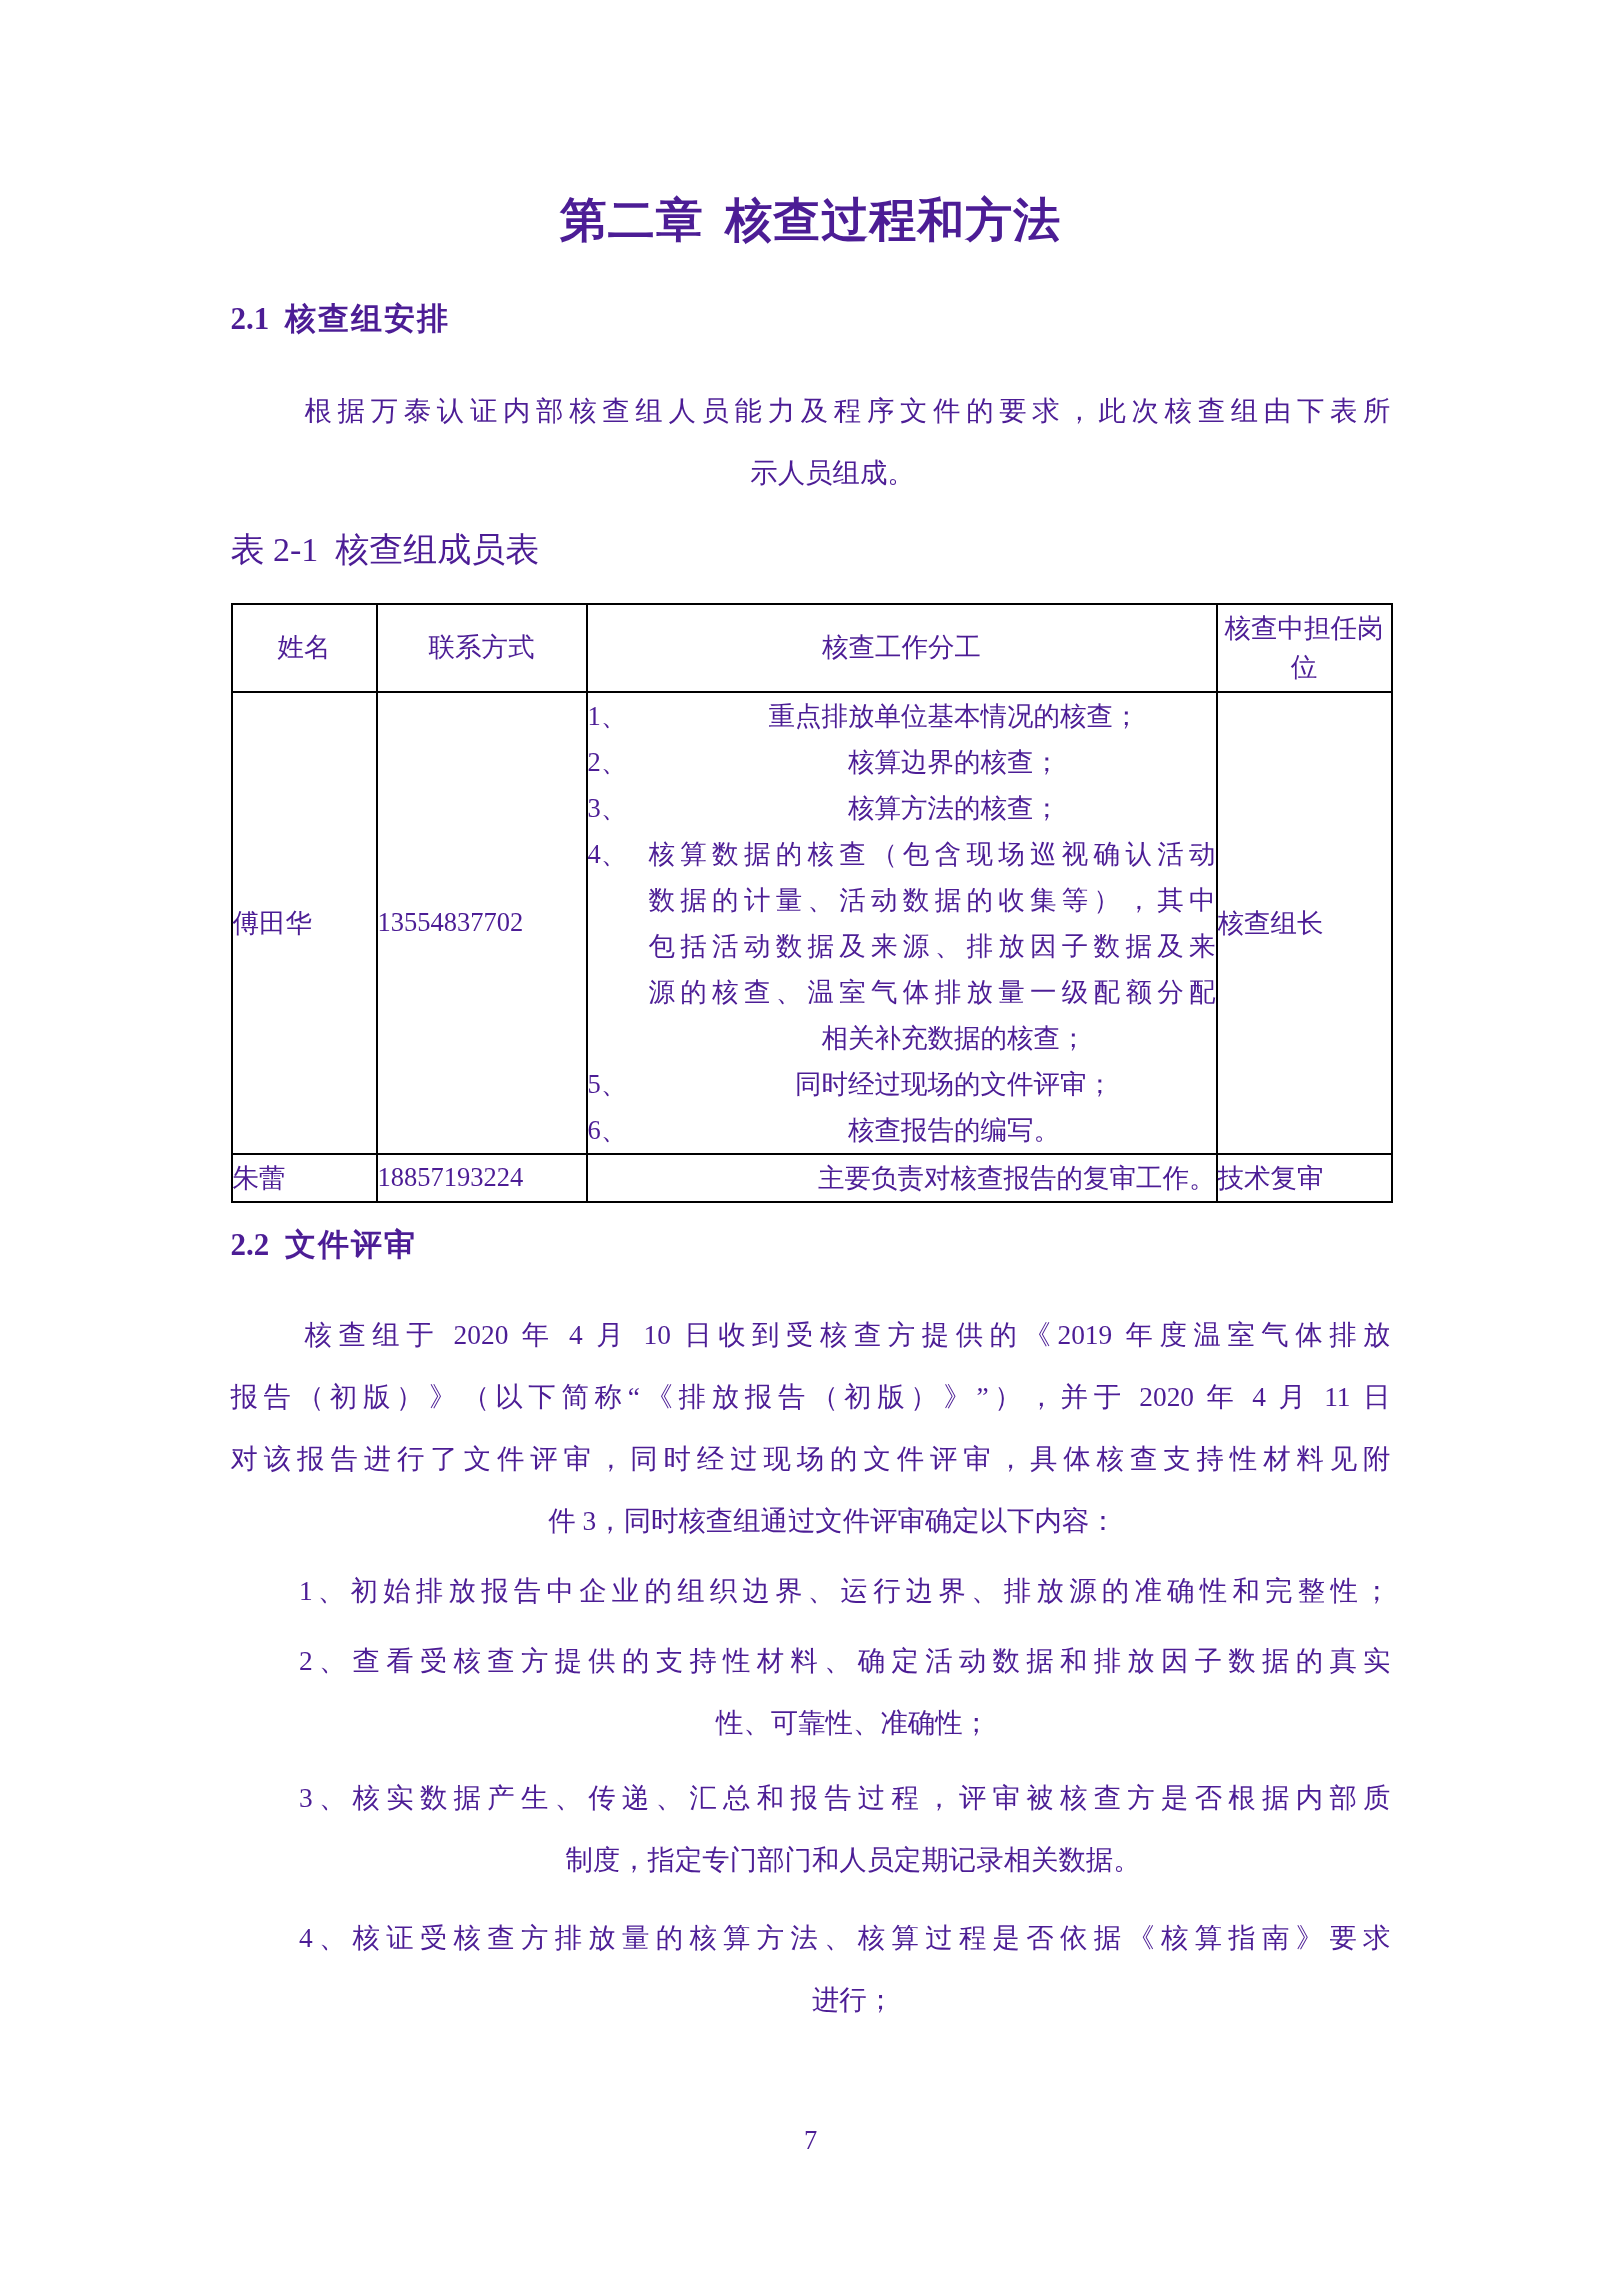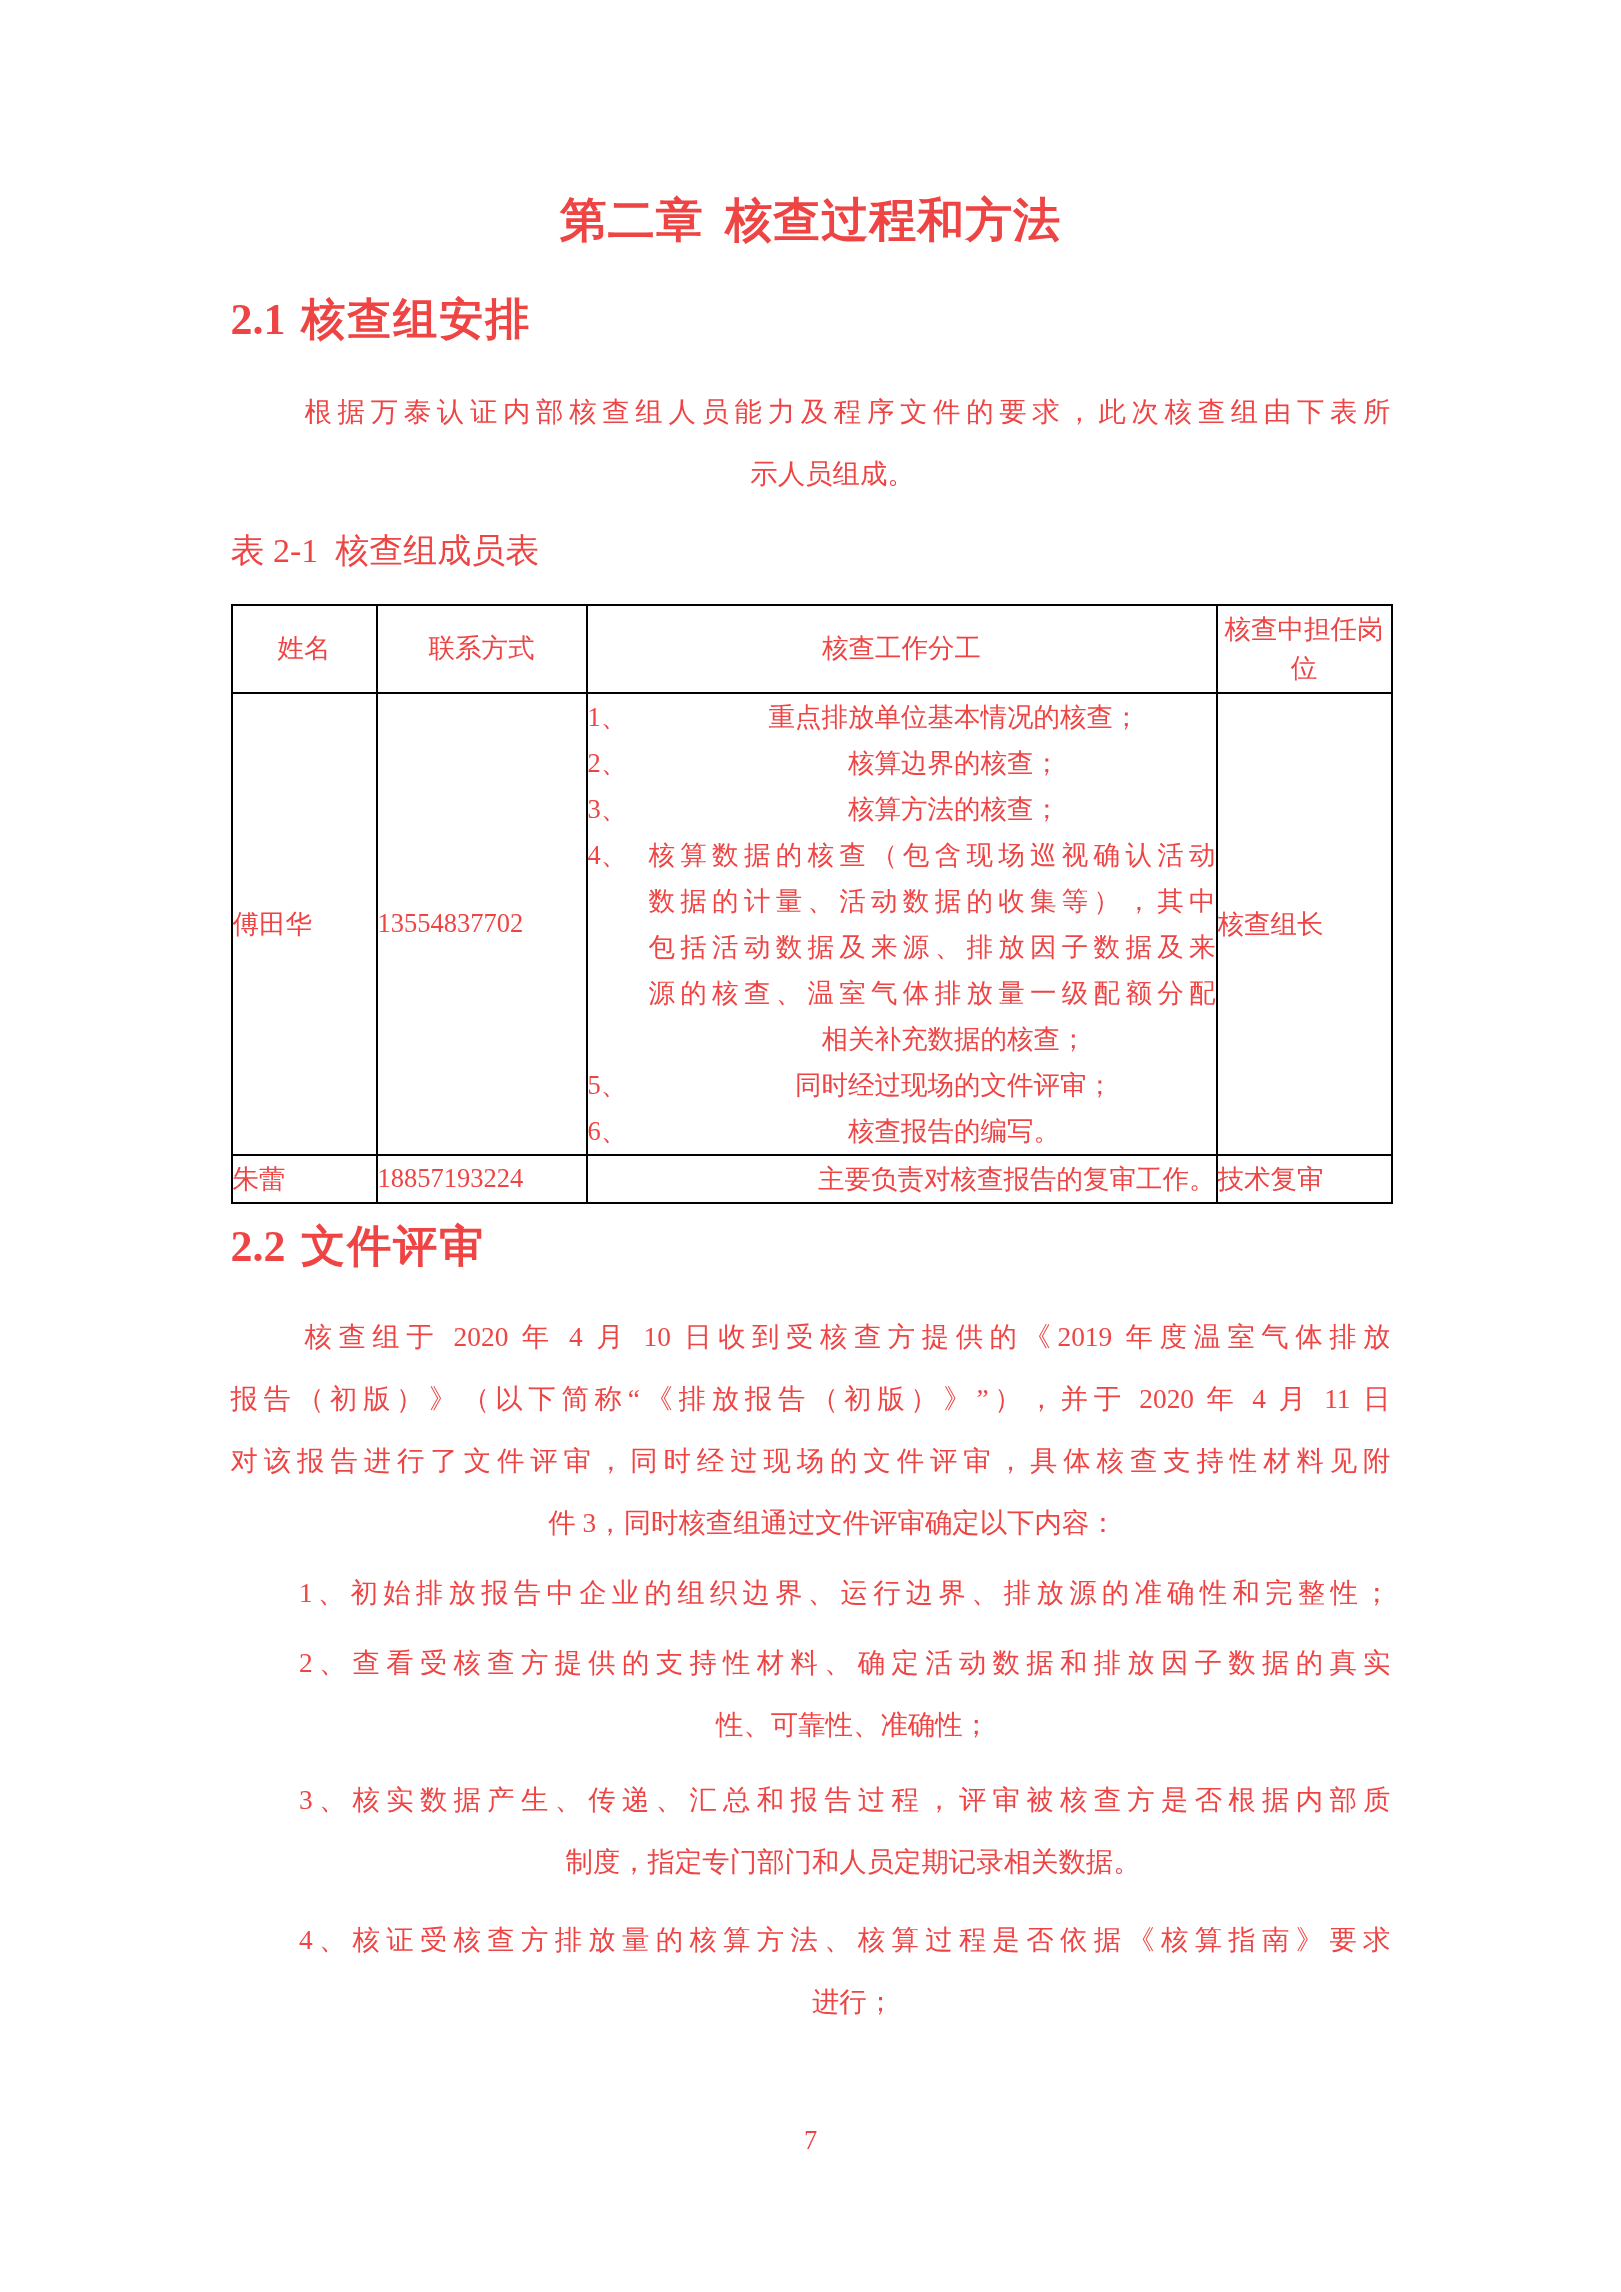--- a/index.html
+++ b/index.html
@@ -8,7 +8,7 @@
     width:1621px;height:2293px;
     margin:0 auto;
     background:#ffffff;
-    color:#ef4444;
+    color:#4c1d95;
     font-family:"Liberation Serif","DejaVu Serif",serif;
     font-size:27.4px;
     overflow:hidden;

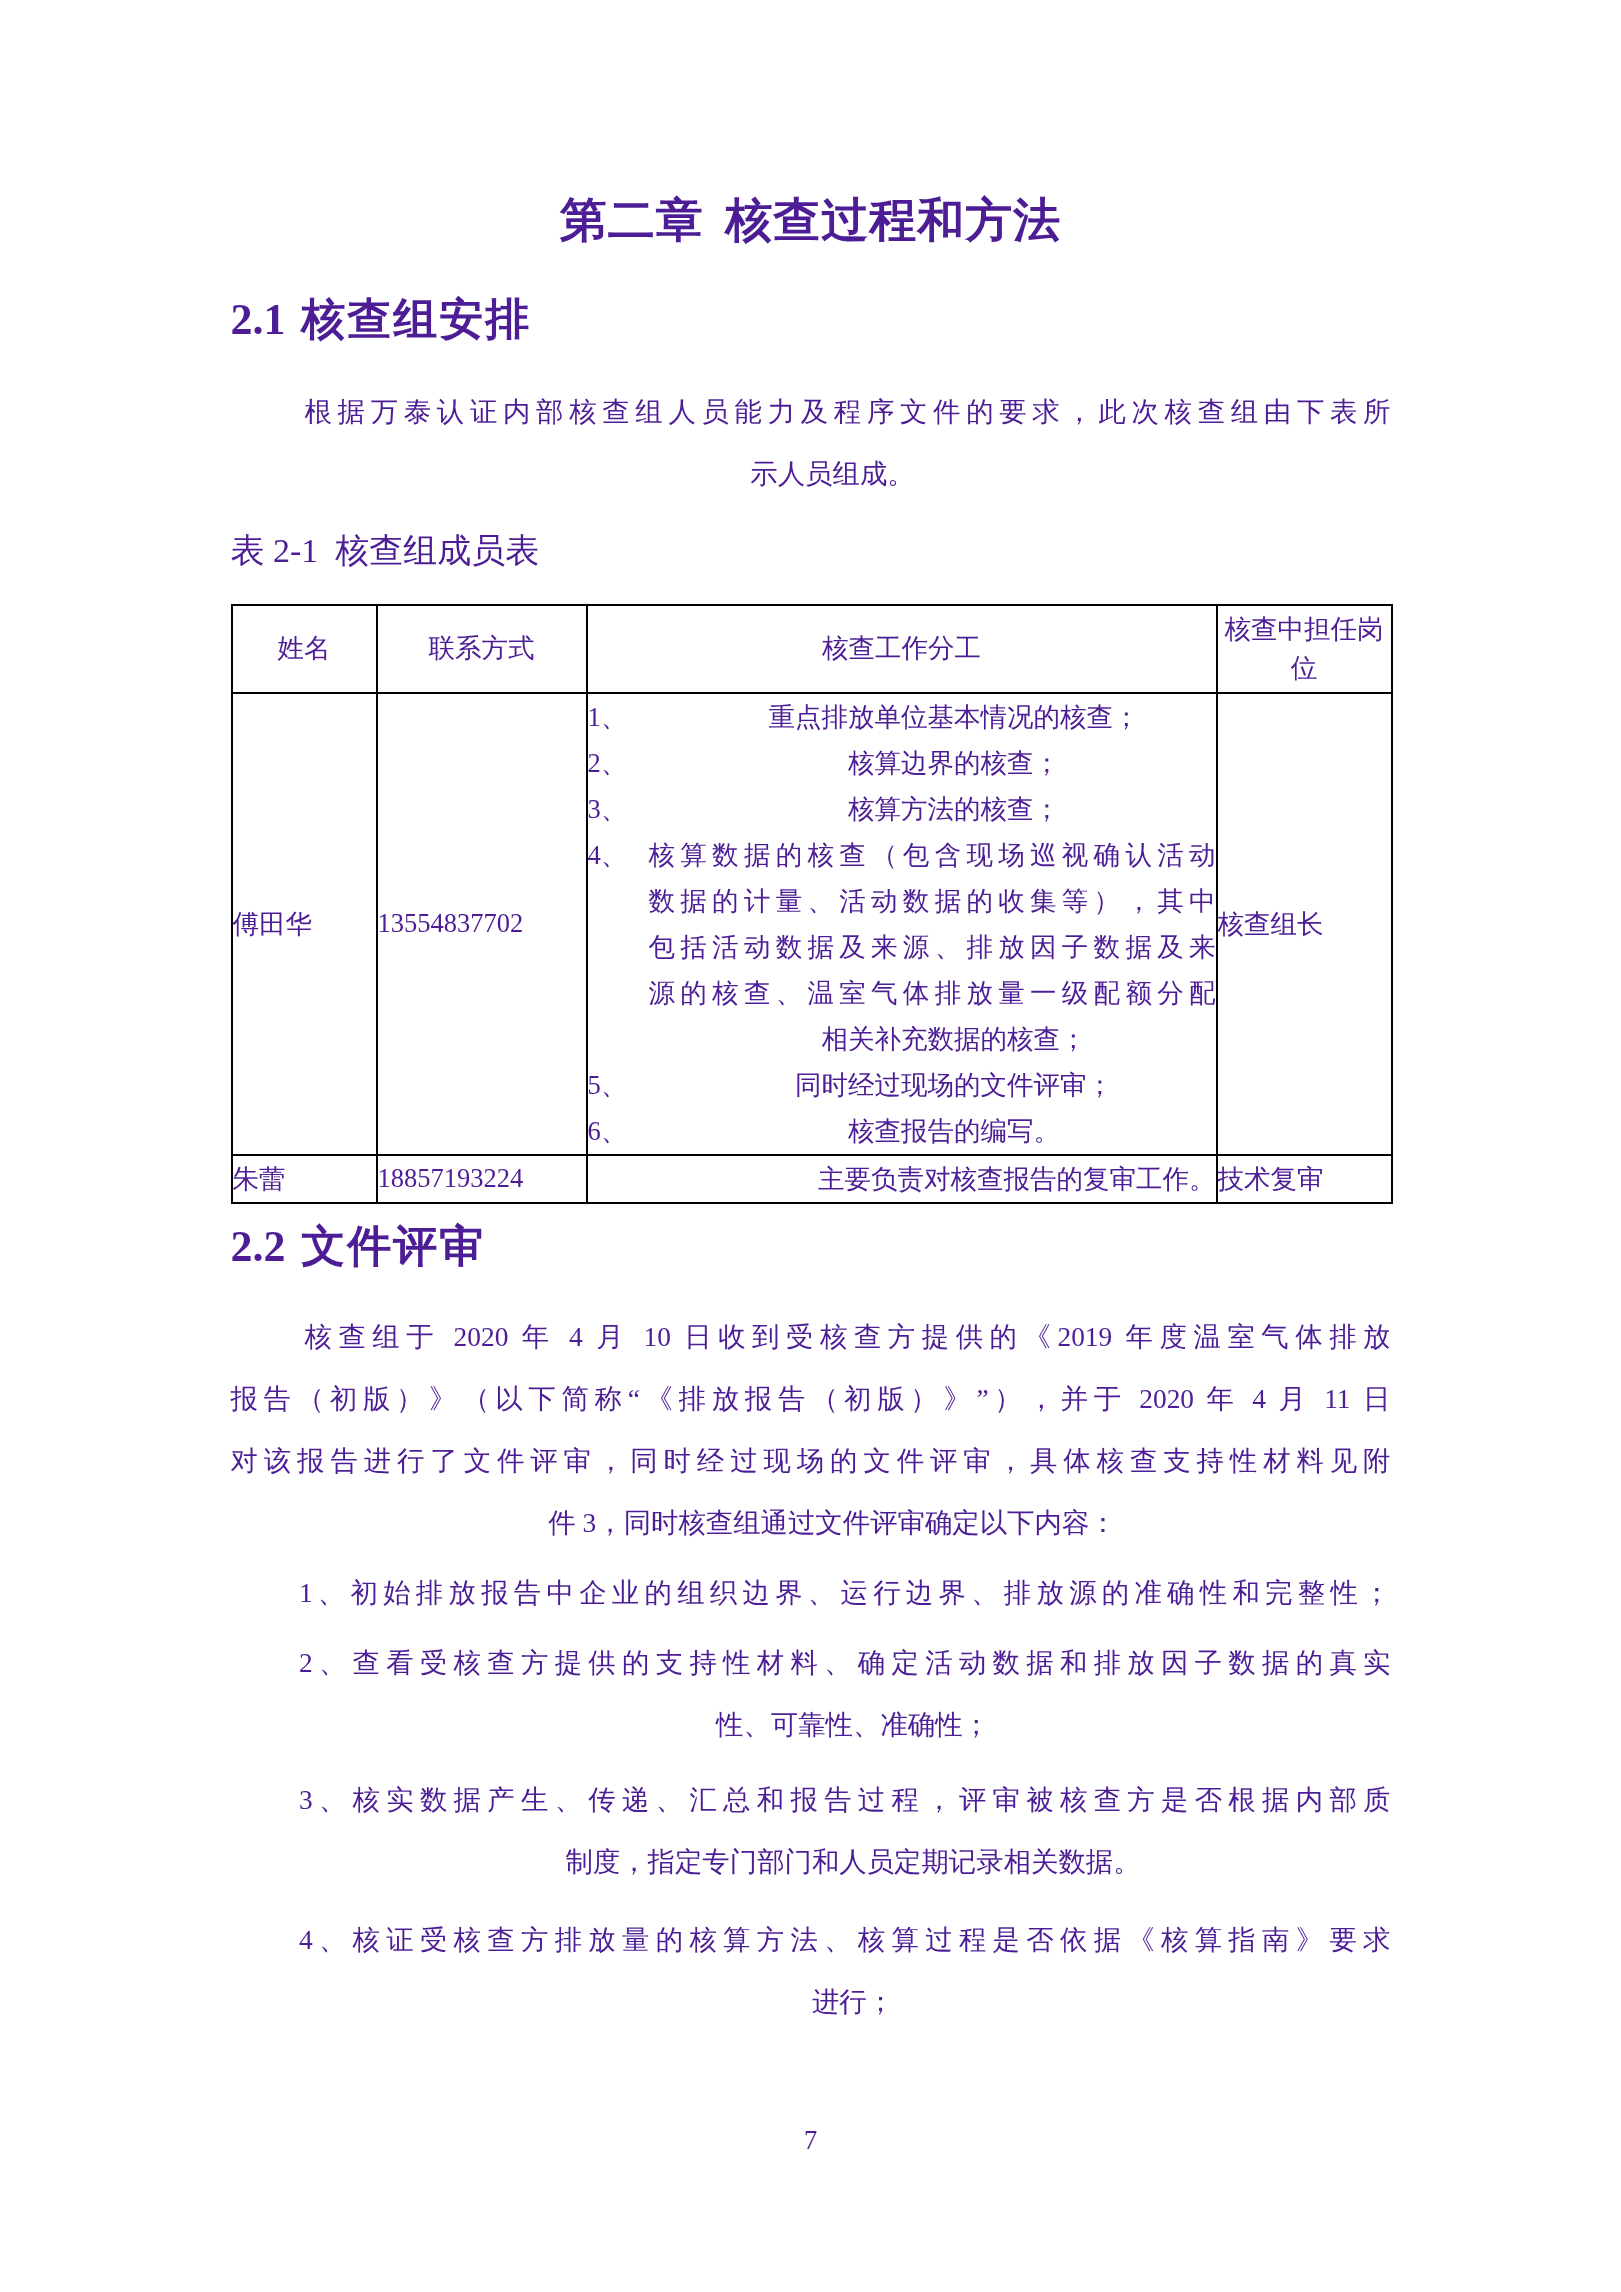--- a/index.html
+++ b/index.html
@@ -28,7 +28,7 @@
   
   .sec-h{
     margin-top:51px;
-    font-size:44px;line-height:41px;
+    font-size:31px;line-height:41px;
     font-weight:bold;
   }
   .sec-h .num{font-family:"Liberation Serif","DejaVu Serif",serif;margin-right:15.7px;}

